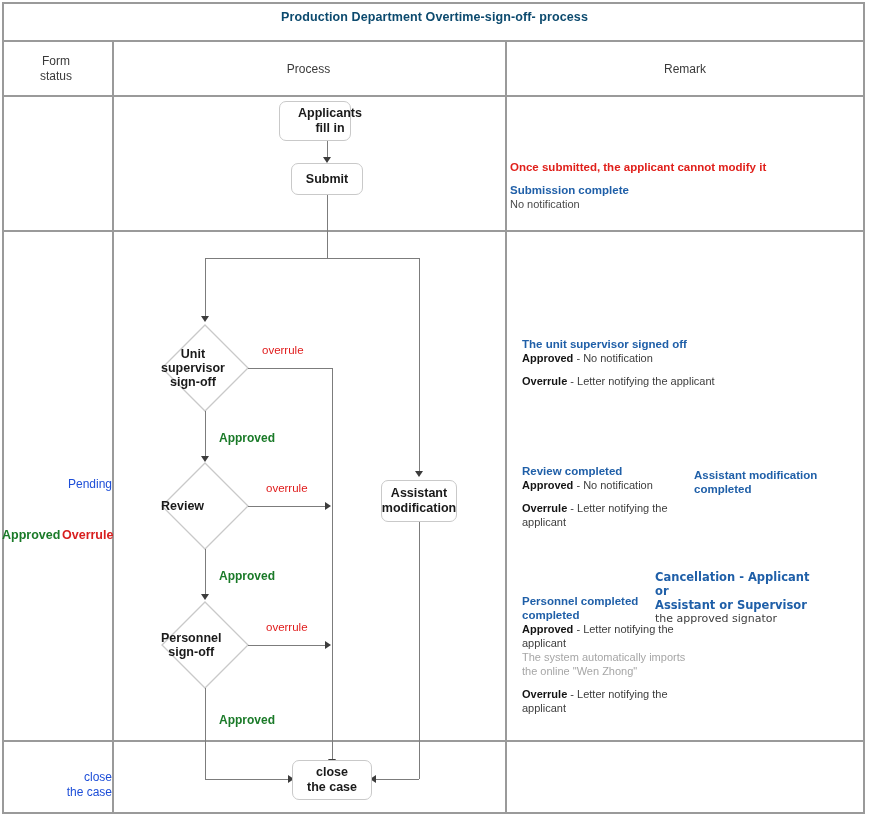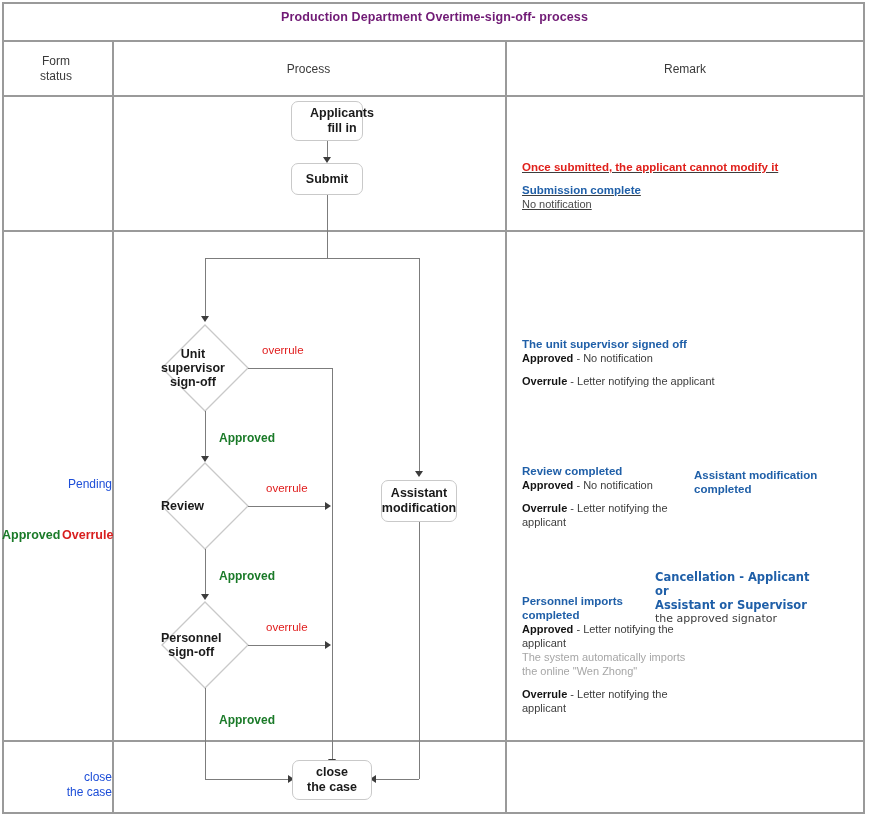--- a/index.html
+++ b/index.html
@@ -14,7 +14,7 @@
 
   
   .title{position:absolute;left:0;top:10px;width:869px;text-align:center;
-         font-size:12.5px;font-weight:bold;color:#701a75;letter-spacing:.1px;}
+         font-size:12.5px;font-weight:bold;color:#0c4a6e;letter-spacing:.1px;}
   .colhead{position:absolute;text-align:center;font-size:12px;color:#3a3a3a;line-height:15px;}
 
   

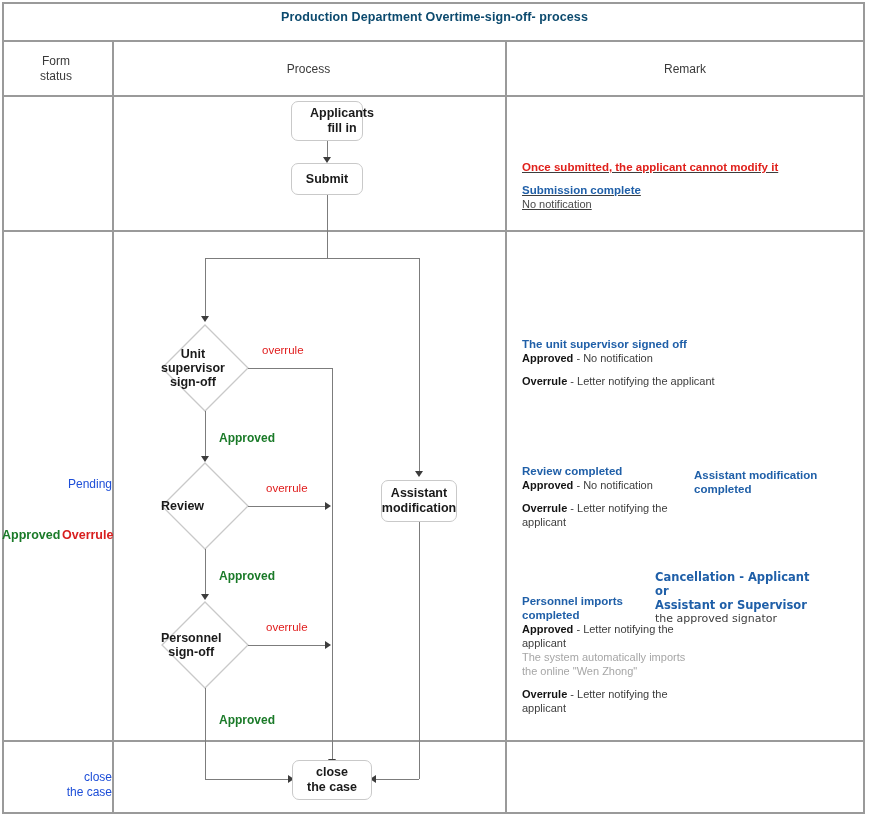--- a/index.html
+++ b/index.html
@@ -87,7 +87,7 @@
     <div>the case</div>
   </div>
 
-  <div class="node" style="left:291px;top:101px;width:72px;height:40px;padding-left:30px;">
+  <div class="node" style="left:279px;top:101px;width:72px;height:40px;padding-left:30px;">
     <div>
       <span>Applicants</span><br>
       <span>fill in</span>

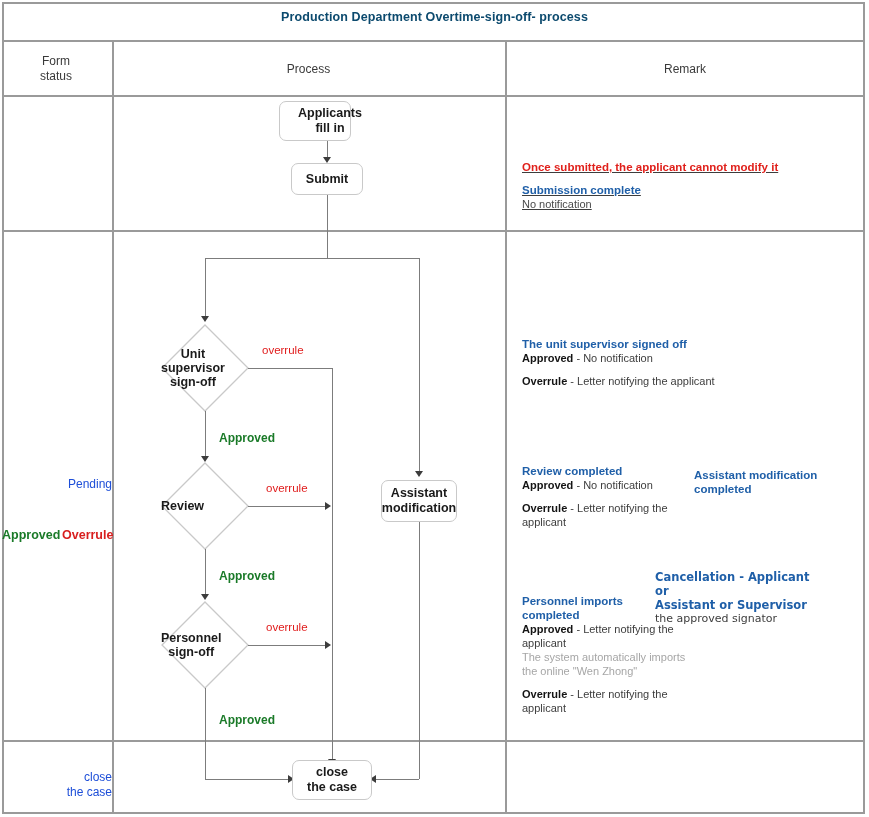--- a/index.html
+++ b/index.html
@@ -190,7 +190,7 @@
     </div>
   </div>
 
-  <div class="rmk" style="left:522px;top:160px;width:330px;text-decoration:underline;">
+  <div class="rmk" style="left:510px;top:160px;width:330px;">
     <p class="red">Once submitted, the applicant cannot modify it</p>
     <div class="gap"></div>
     <p class="bluehead">Submission complete</p>

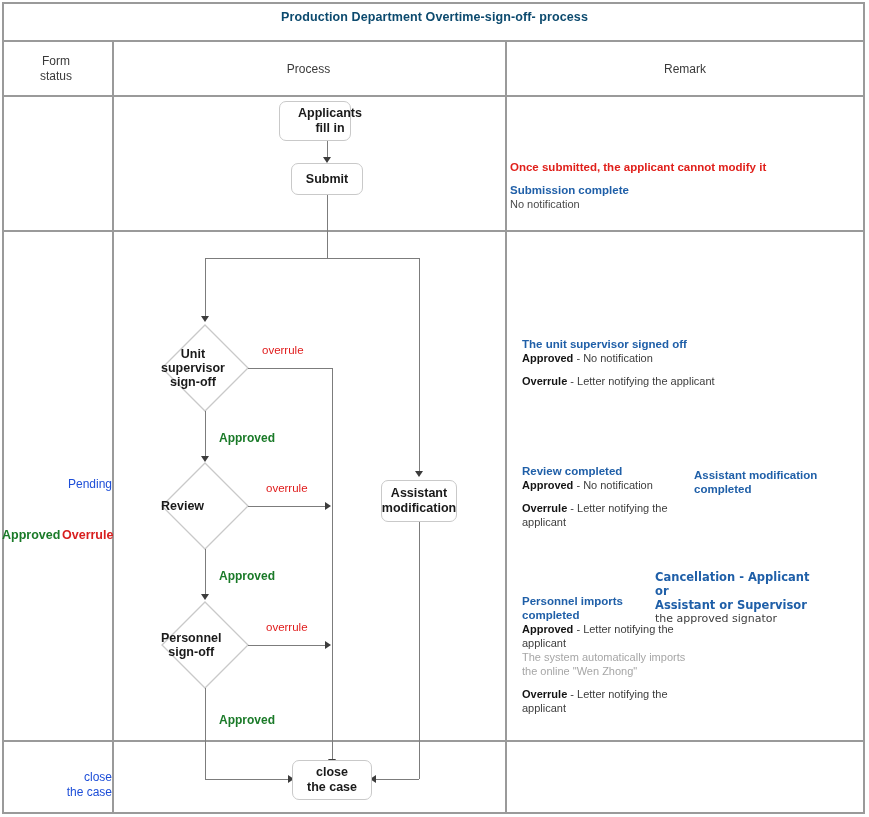--- a/index.html
+++ b/index.html
@@ -235,7 +235,7 @@
   </div>
 
   <div class="rmk" style="left:522px;top:594px;width:165px;">
-    <p class="bluehead">Personnel imports</p>
+    <p class="bluehead">Personnel completed</p>
     <p class="bluehead">completed</p>
     <p>
       <span class="b">Approved</span>

